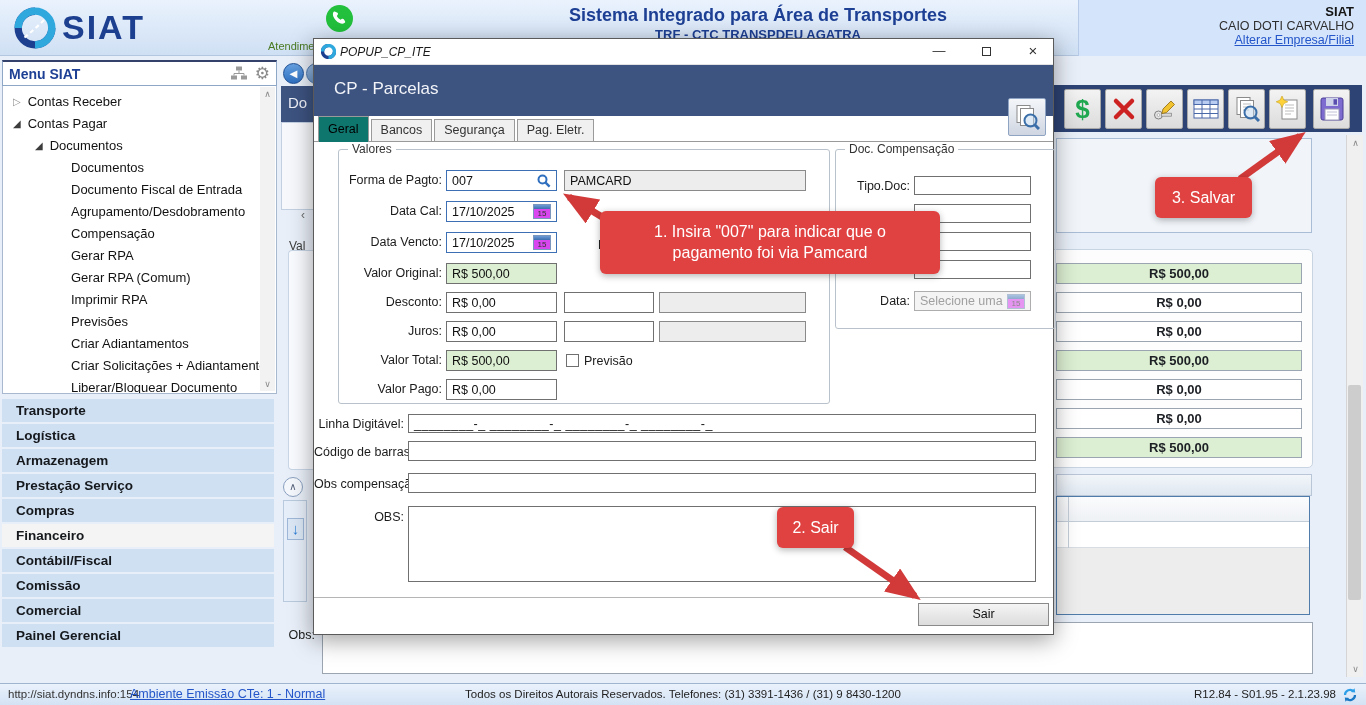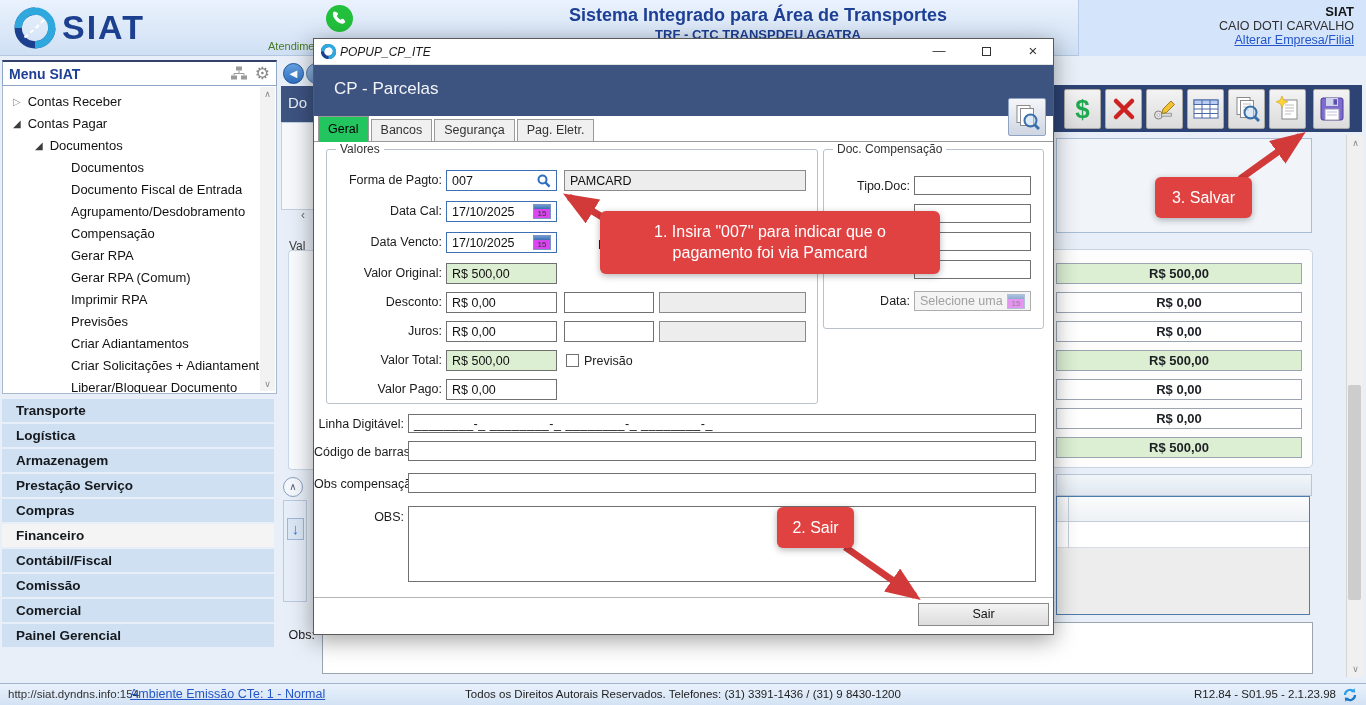--- a/index.html
+++ b/index.html
@@ -67,7 +67,7 @@
   .hsbtn{position:absolute;left:694px;top:33px;width:38px;height:38px;background:linear-gradient(#f4f6f9,#cfd6e2);border:1px solid #8fa3c2;border-radius:2px;display:flex;align-items:center;justify-content:center;cursor:pointer;}
   .tabs{position:absolute;left:4px;top:77px;height:26px;display:flex;align-items:flex-end;}
   .tab{height:23px;background:#f0f0f0;border:1px solid #9a9a9a;border-bottom:none;padding:3px 9px 0 9px;font-size:12.5px;color:#333;margin-right:2px;cursor:pointer;}
-  .tab.act{height:26px;background:#22c55e;padding-top:5px;color:#000;position:relative;z-index:2;}
+  .tab.act{height:26px;background:#0f766e;padding-top:5px;color:#000;position:relative;z-index:2;}
   .pbody{position:absolute;left:0;top:102px;width:739px;height:456px;background:#fff;border-top:1px solid #9a9a9a;}
   .grp{position:absolute;border:1px solid #b9c2cc;border-radius:3px;}
   .grp .leg{position:absolute;left:9px;top:-8px;background:#fff;padding:0 4px;font-size:12px;color:#333;}

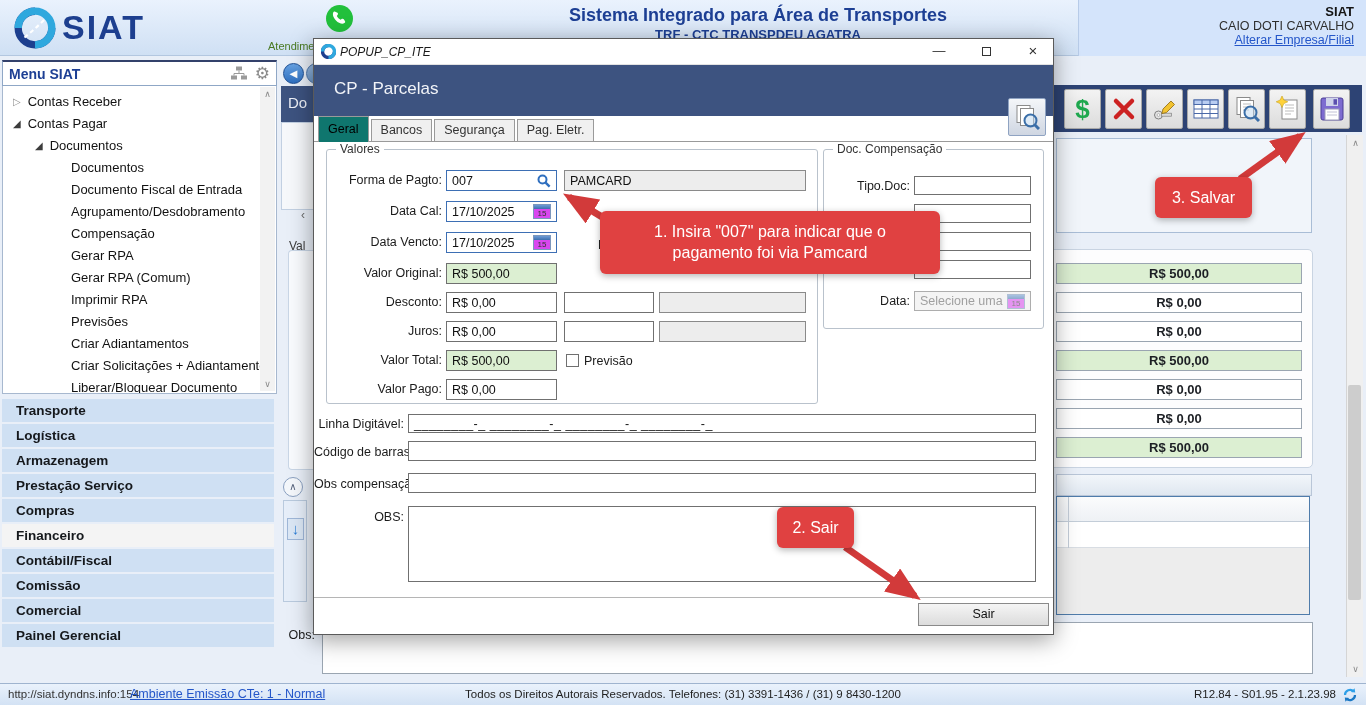--- a/index.html
+++ b/index.html
@@ -69,7 +69,7 @@
   .tab{height:23px;background:#f0f0f0;border:1px solid #9a9a9a;border-bottom:none;padding:3px 9px 0 9px;font-size:12.5px;color:#333;margin-right:2px;cursor:pointer;}
   .tab.act{height:26px;background:#0f766e;padding-top:5px;color:#000;position:relative;z-index:2;}
   .pbody{position:absolute;left:0;top:102px;width:739px;height:456px;background:#fff;border-top:1px solid #9a9a9a;}
-  .grp{position:absolute;border:1px solid #b9c2cc;border-radius:3px;}
+  .grp{position:absolute;border:1px solid #b9c2cc;border-radius:3px;margin-left:12px;}
   .grp .leg{position:absolute;left:9px;top:-8px;background:#fff;padding:0 4px;font-size:12px;color:#333;}
   .flbl{position:absolute;text-align:right;font-size:12.5px;color:#1b1b1b;white-space:nowrap;}
   .fld{position:absolute;height:21px;border:1px solid #707070;background:#fff;font-size:12.5px;color:#111;padding:2px 5px;display:flex;align-items:center;white-space:nowrap;overflow:hidden;}

